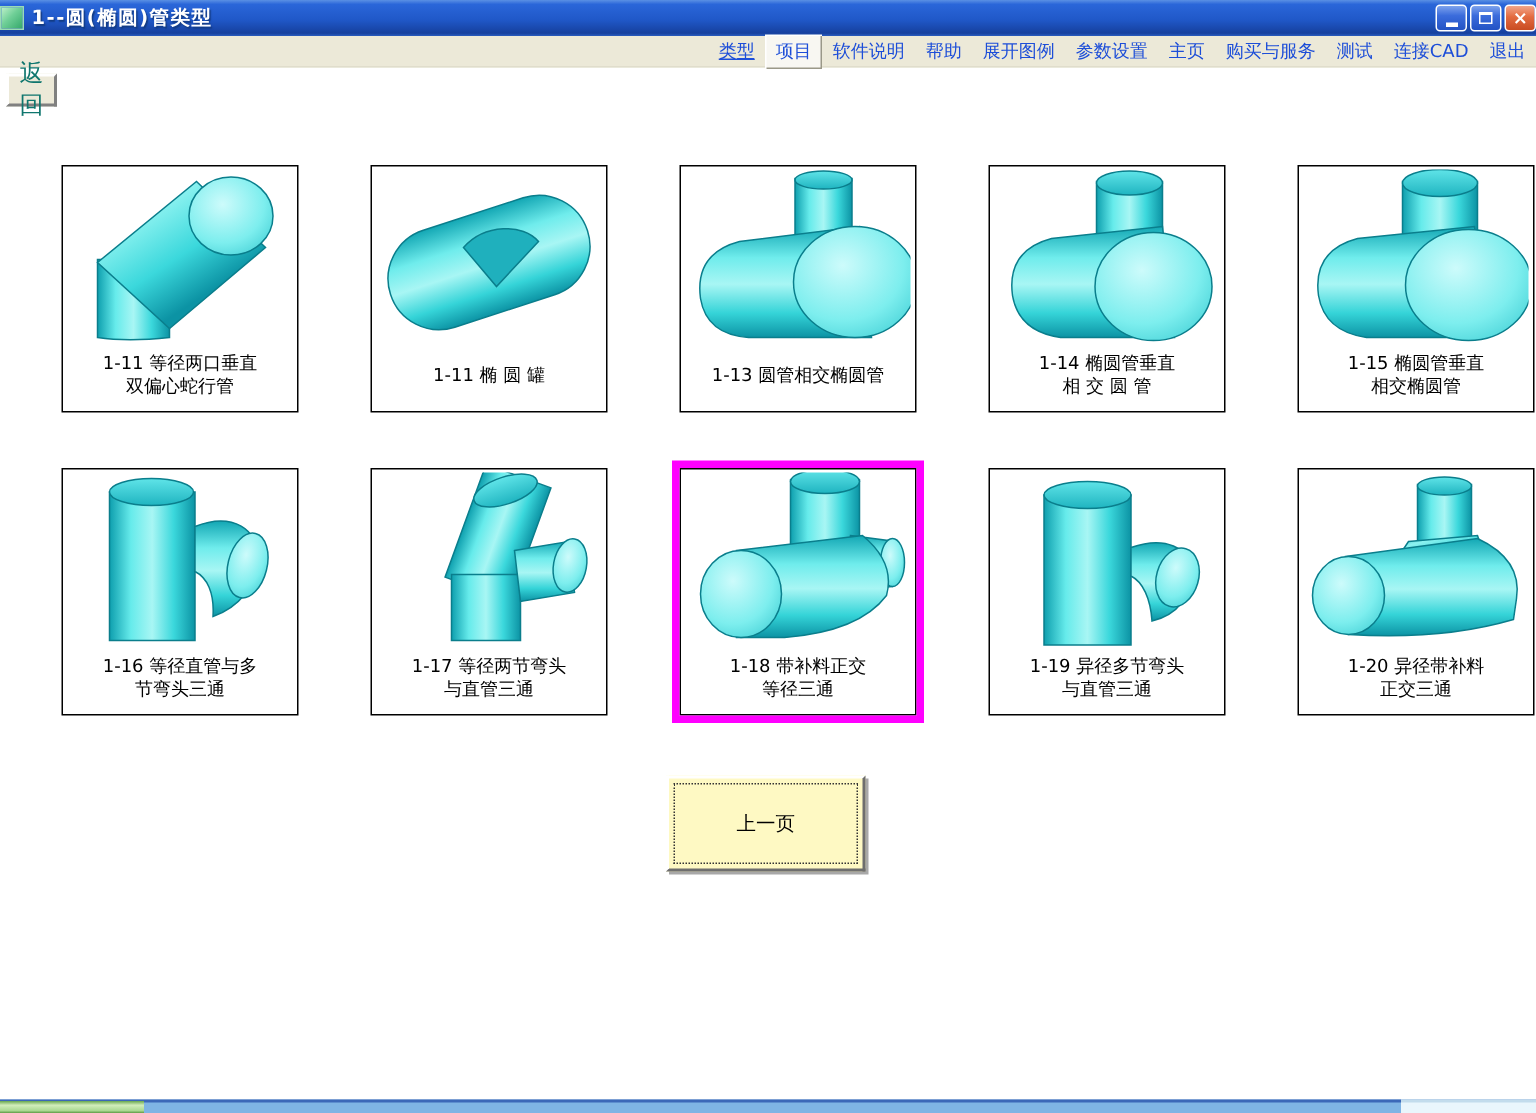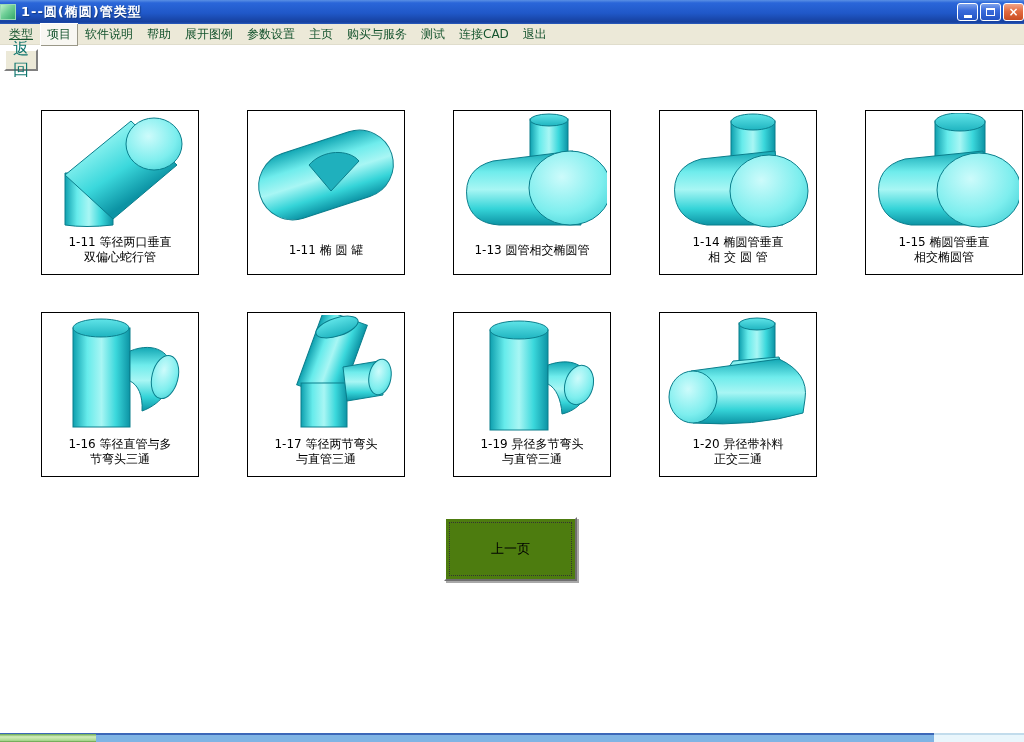--- a/index.html
+++ b/index.html
@@ -35,8 +35,8 @@
   
   .menubar{
     position:absolute;top:24px;left:0;right:0;height:21px;background:#ECE9D8;
-    display:flex;align-items:center;font-size:12px;color:#14532d;padding-left:2px;
-    border-bottom:1px solid #e0ddcc;box-sizing:border-box;
+    display:flex;align-items:center;font-size:12px;color:#1d4ed8;padding-left:2px;
+    border-bottom:1px solid #e0ddcc;box-sizing:border-box;justify-content:flex-end;
   }
   .menu-item{padding:3px 7px;white-space:nowrap;cursor:default;}
   .menu-item.underline{text-decoration:underline;}

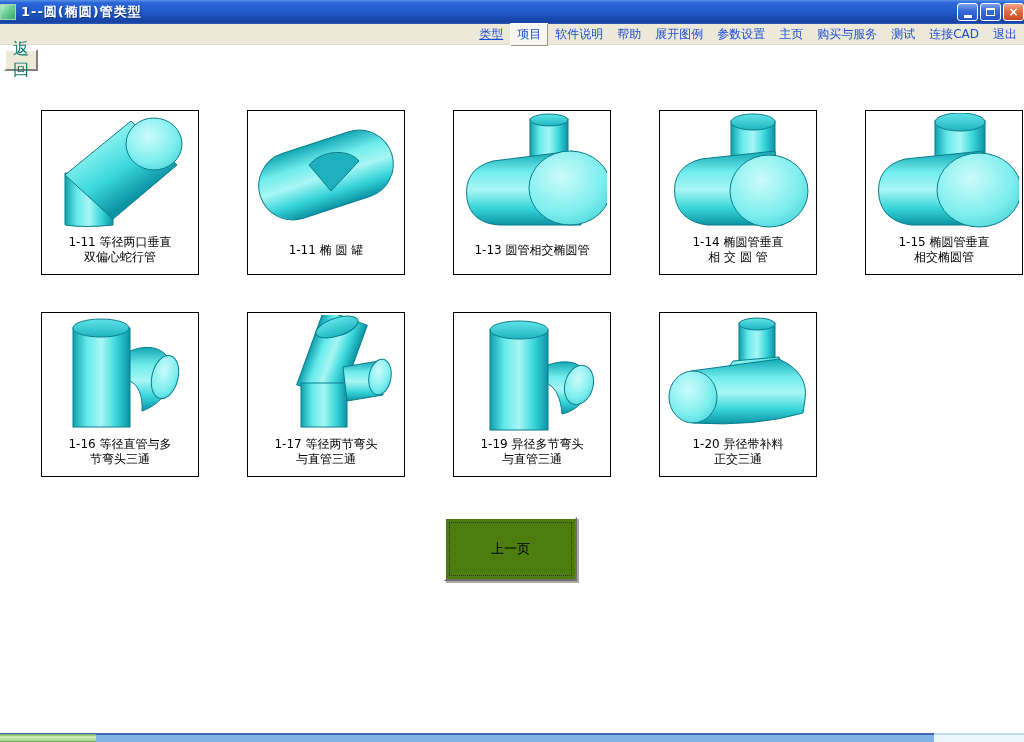--- a/index.html
+++ b/index.html
@@ -251,6 +251,20 @@
     </div>
   </div>
 
+  <div class="cell selected">
+    <svg class="thumb" viewBox="0 0 150 118">
+      <rect class="ol" x="70" y="5" width="46" height="50" fill="url(#gH)"></rect>
+      <ellipse class="ol" cx="93" cy="6" rx="23" ry="8" fill="url(#gOpen)"></ellipse>
+      <path class="ol" d="M110 42 L140 46 L138 76 L110 78 Z" fill="url(#gV)"></path>
+      <ellipse class="ol" cx="138" cy="60" rx="8" ry="16" fill="url(#gCap)"></ellipse>
+      <path class="ol" d="M34 52 L118 42 Q140 60 134 82 Q116 106 66 110 L34 110 Z" fill="url(#gV)"></path>
+      <ellipse class="ol" cx="37" cy="81" rx="27" ry="29" fill="url(#gCap)"></ellipse>
+    </svg>
+    <div class="caption">
+      <span>1-18 带补料正交</span>
+      <span>等径三通</span>
+    </div>
+  </div>
 
   <div class="cell">
     <svg class="thumb" viewBox="0 0 150 118">

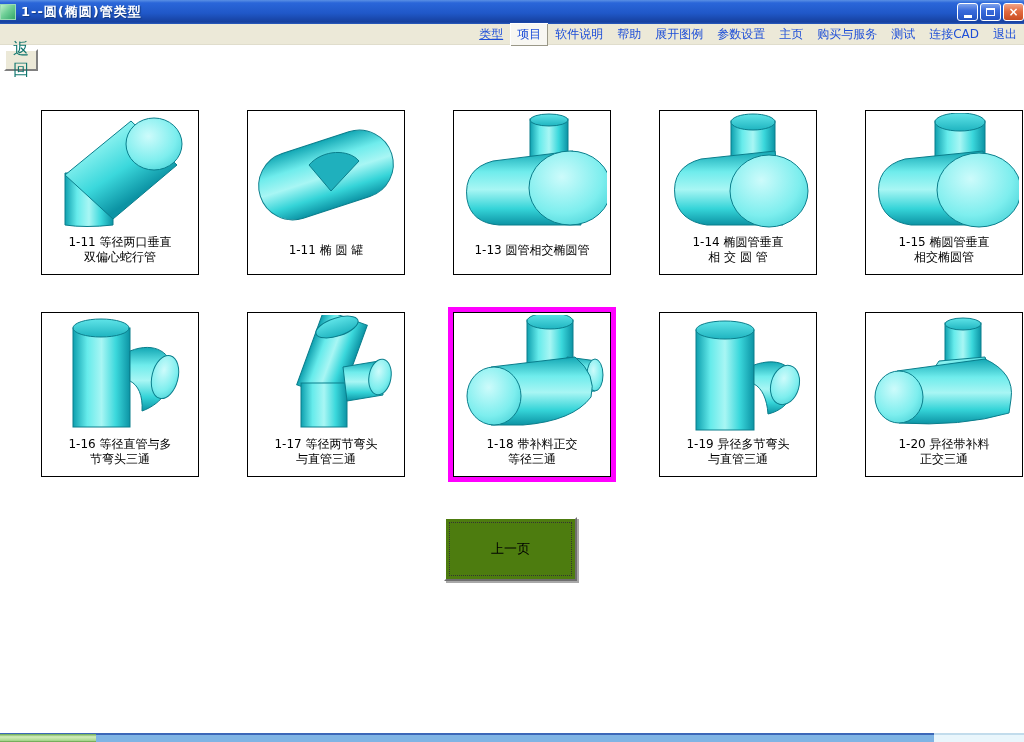--- a/index.html
+++ b/index.html
@@ -66,7 +66,7 @@
   
   .pager-btn{
     position:absolute;left:444px;top:517px;width:133px;height:64px;
-    background:#4d7c0f;
+    background:#fef9c3;
     border-top:2px solid #ffffff;border-left:2px solid #ffffff;
     border-right:2px solid #6e6e6e;border-bottom:2px solid #6e6e6e;
     box-shadow:2px 2px 0 #a8a8a8;

